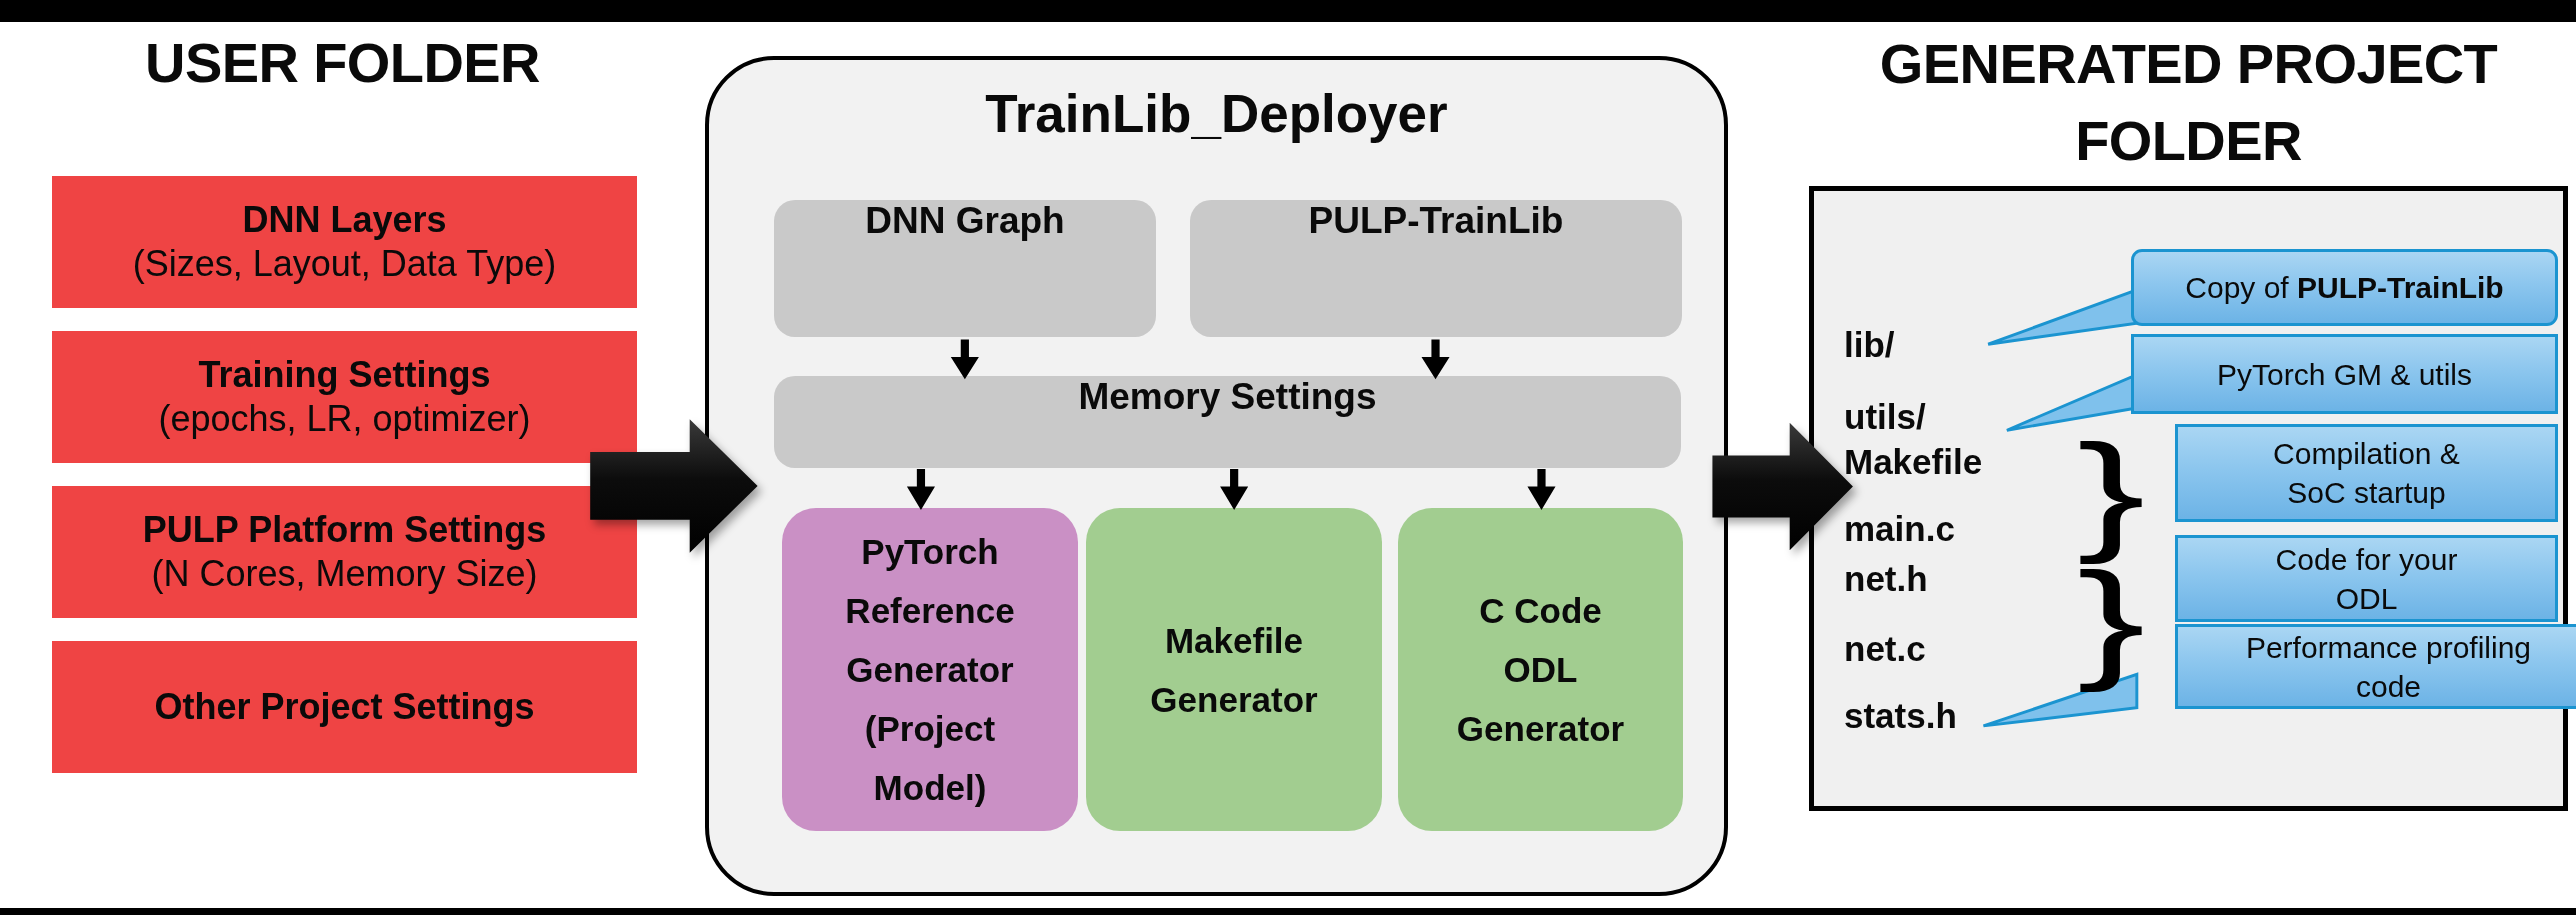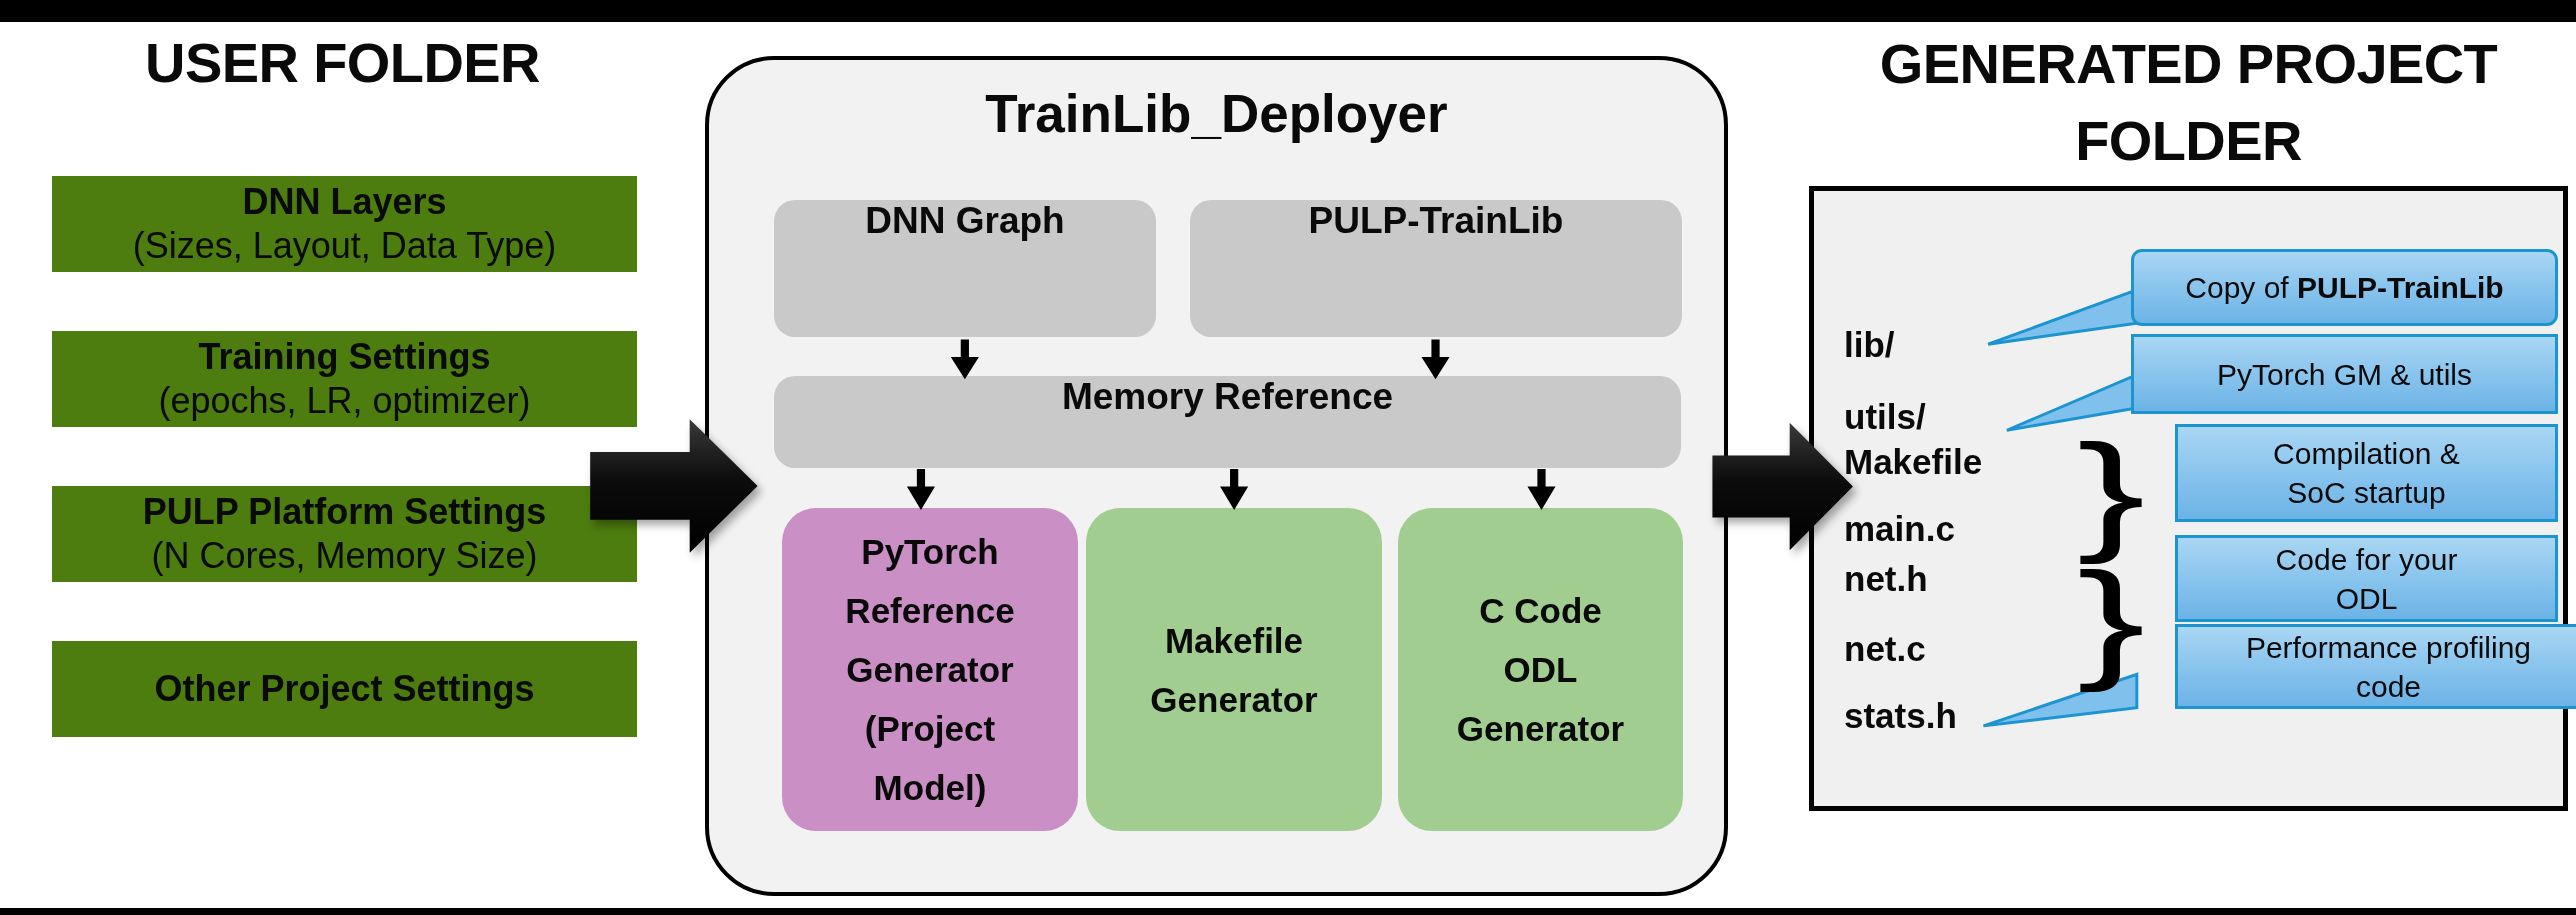--- a/index.html
+++ b/index.html
@@ -11,7 +11,7 @@
   .big-title{position:absolute;font-weight:bold;text-align:center;letter-spacing:-0.6px;}
   
   .uinput-box{
-    position:absolute;left:52px;width:585px;height:96px;background:#4d7c0f;
+    position:absolute;left:52px;width:585px;height:132px;background:#ef4444;
     display:flex;flex-direction:column;justify-content:center;align-items:center;
     font-size:36px;line-height:44px;text-align:center;z-index:3;
   }

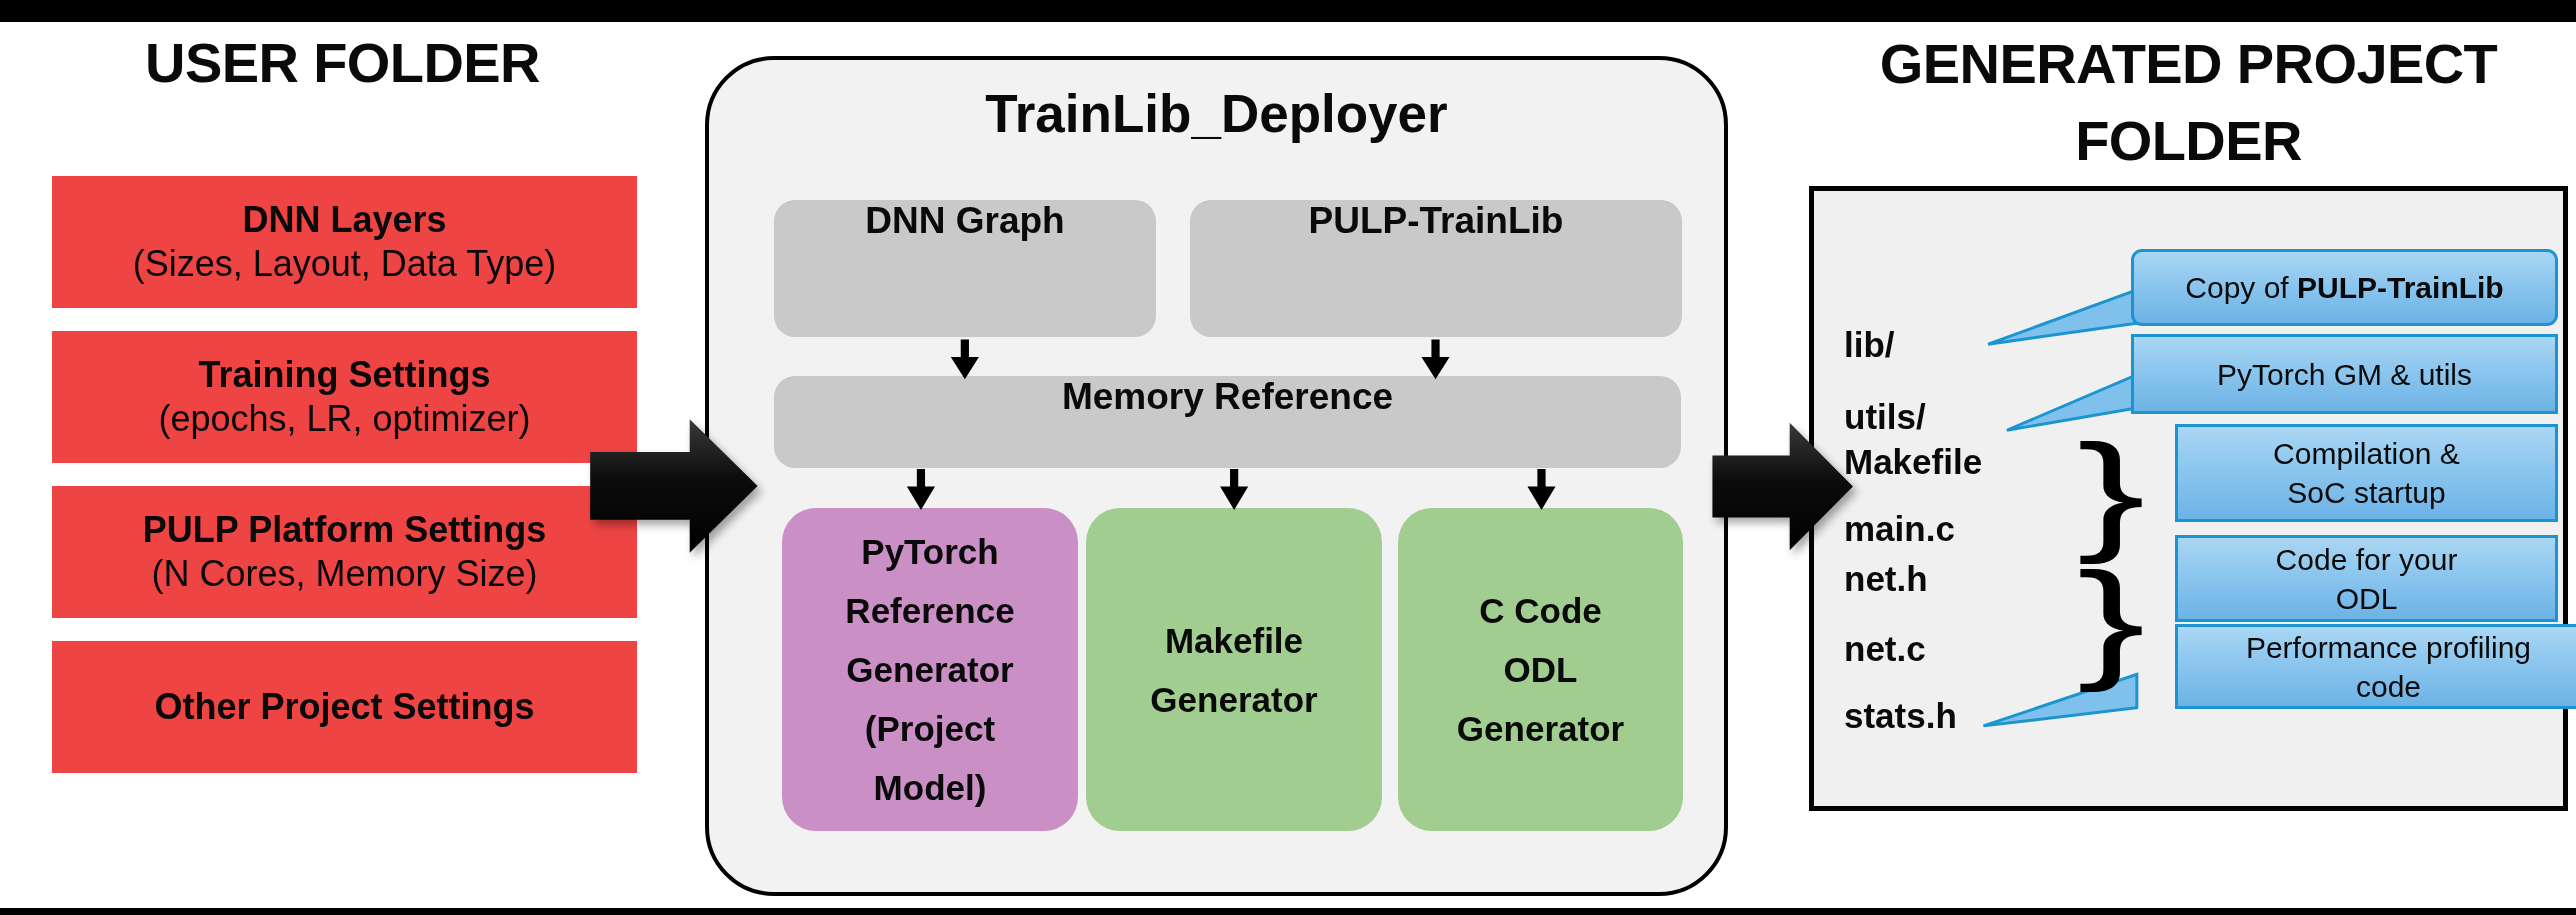--- a/index.html
+++ b/index.html
@@ -89,7 +89,7 @@
   </div>
 
   <div class="gbox" style="left:774px;top:376px;width:907px;height:92px;">
-    <span>Memory Reference</span>
+    <span>Memory Settings</span>
   </div>
 
   <div class="genbox purple" style="left:774px;width:296px;">

